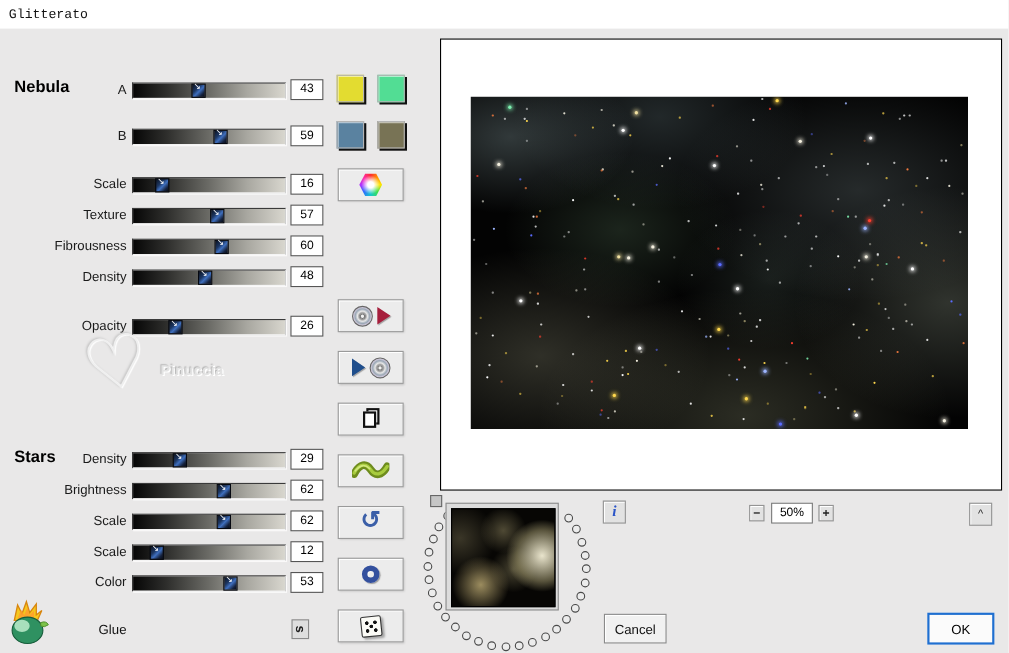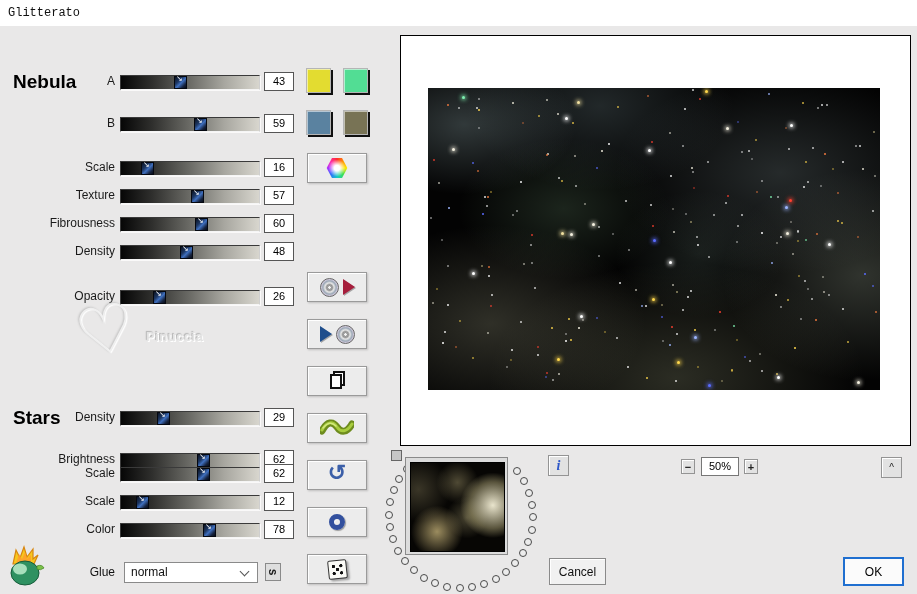--- a/index.html
+++ b/index.html
@@ -13,7 +13,7 @@
   #titlebar .title{position:absolute;left:8px;top:6px;font-size:12px;color:#111;font-family:Liberation Mono, monospace;}
 
   
-  .section-header{position:absolute;font-weight:bold;font-size:19px;color:#000;}
+  .section-header{position:absolute;font-weight:bold;font-size:15px;color:#000;}
 
   
   .slider-row{position:absolute;left:0;width:300px;height:20px;}

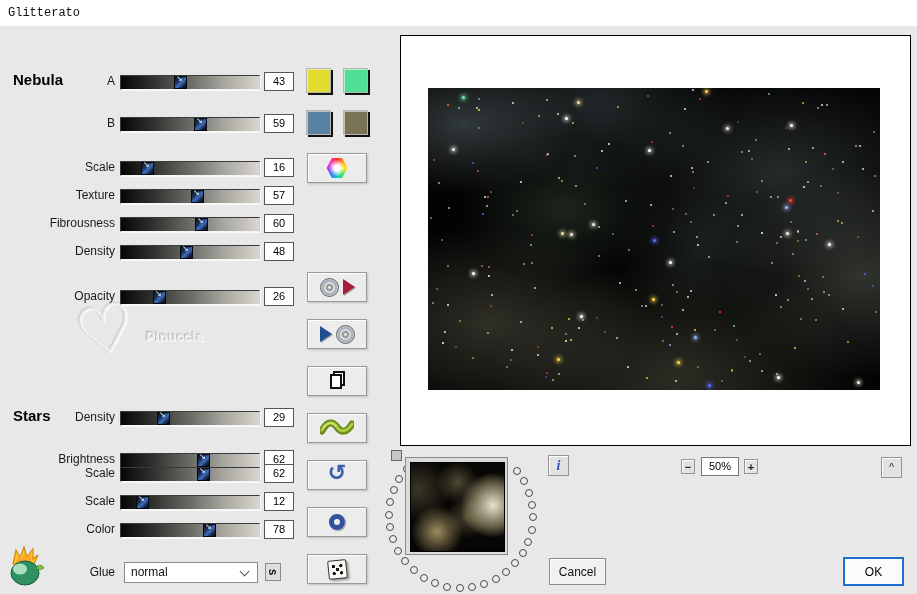--- a/index.html
+++ b/index.html
@@ -230,7 +230,7 @@
         </div>
         <div class="valbox">29</div>
       </div>
-      <div class="slider-row" style="top: 438px; margin-top: 14px;">
+      <div class="slider-row" style="top: 438px;">
         <div class="lbl">Brightness</div>
         <div class="track">
           <div class="thumb" style="left: 76px;">

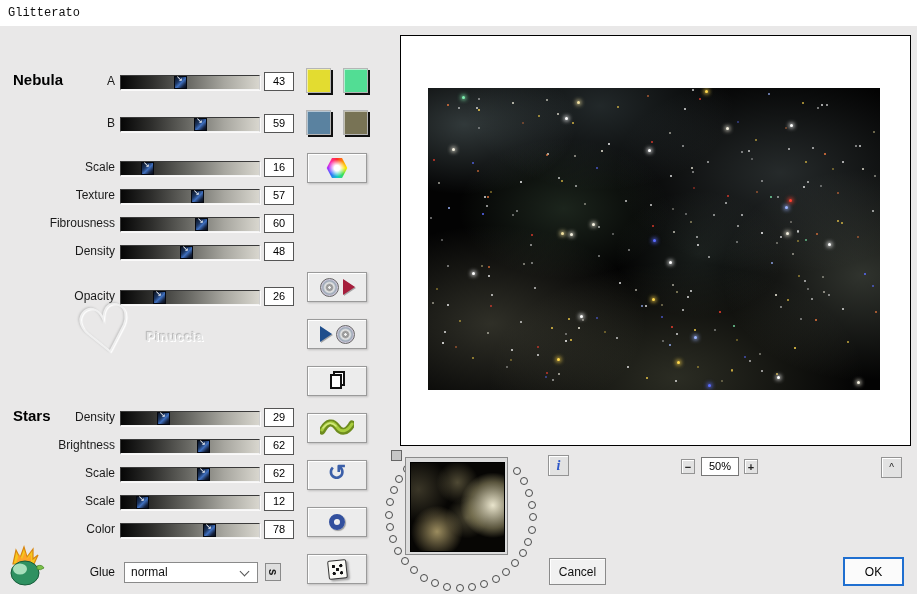--- a/index.html
+++ b/index.html
@@ -264,7 +264,7 @@
             <span>↘</span>
           </div>
         </div>
-        <div class="valbox">78</div>
+        <div class="valbox">53</div>
       </div>
     </div>
 

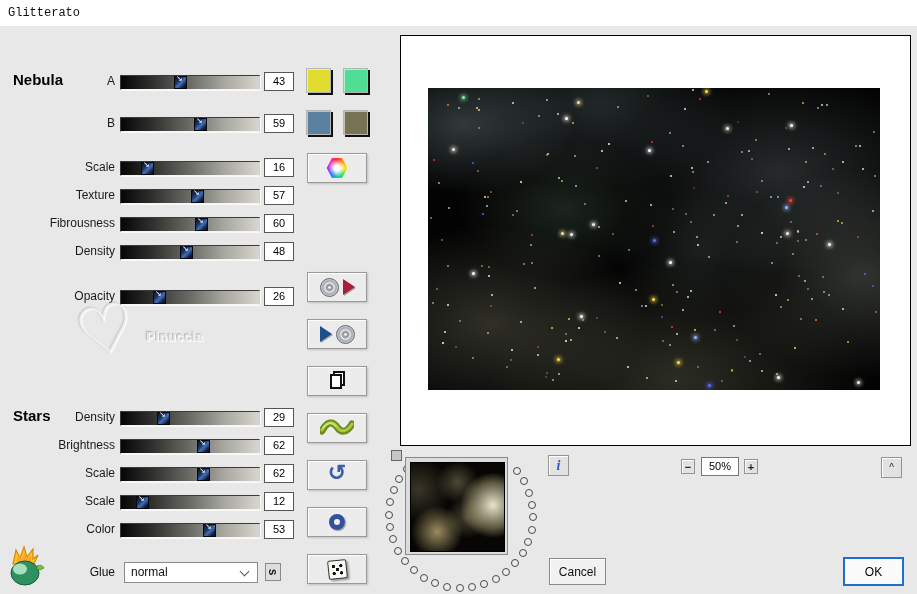--- a/index.html
+++ b/index.html
@@ -307,10 +307,6 @@
 
   <div id="glue-row">
     <div class="lbl">Glue</div>
-    <div id="glue-select">
-      <span>normal</span>
-      <span class="chev"></span>
-    </div>
     <div id="glue-cycle">
       <span>s</span>
     </div>

